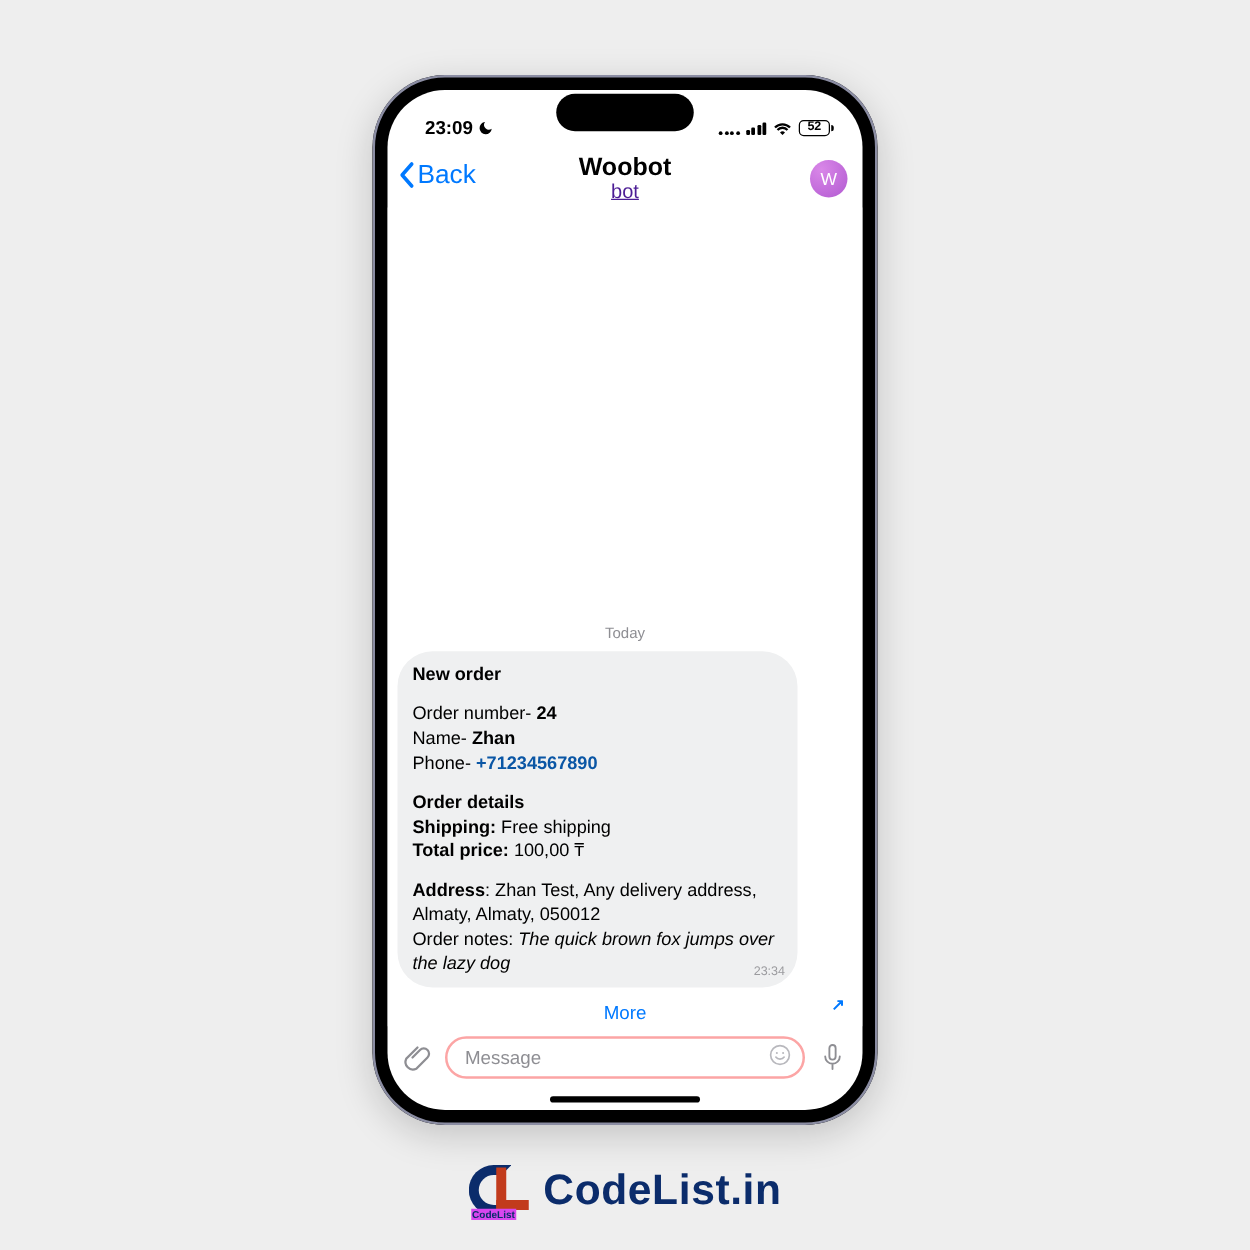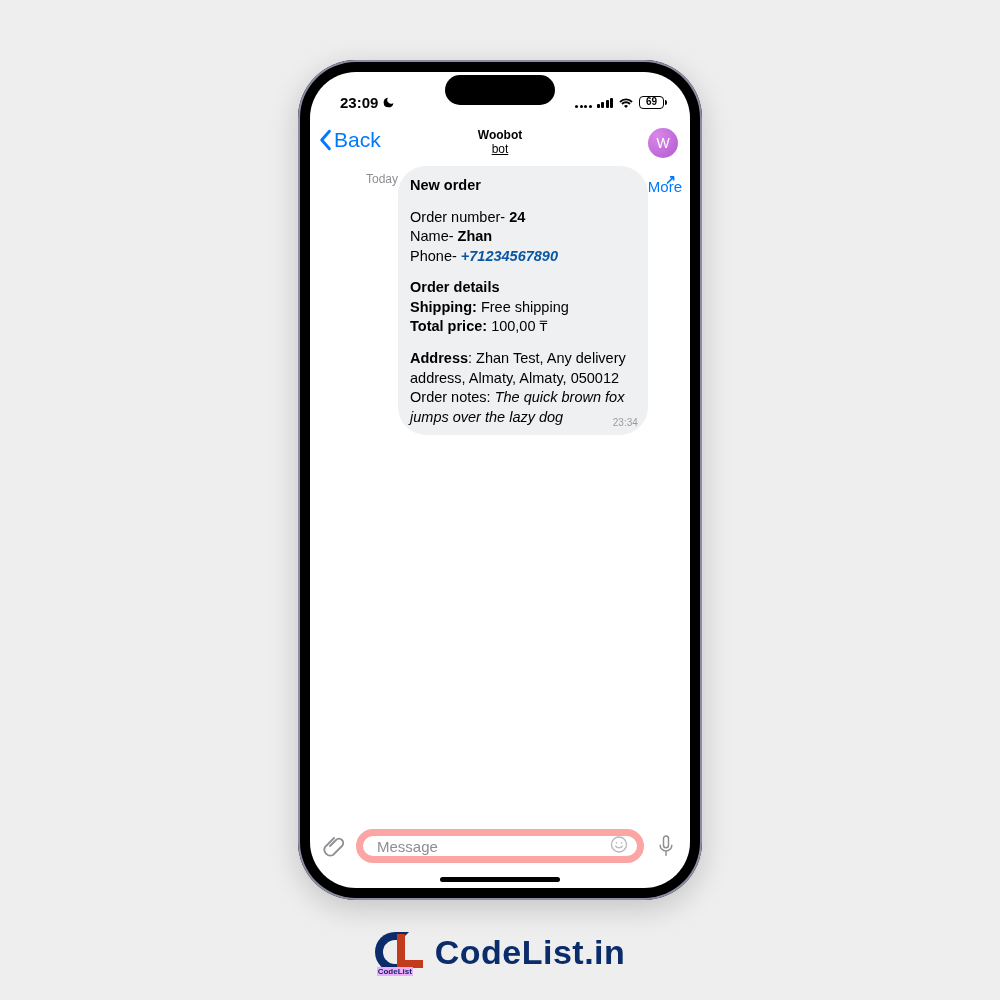--- a/index.html
+++ b/index.html
@@ -270,7 +270,7 @@
         </span>
         <span class="battery">
           <span class="battery-body">
-              <span class="battery-txt">69</span>
+              <span class="battery-txt">52</span>
             </span>
         </span>
       </div>

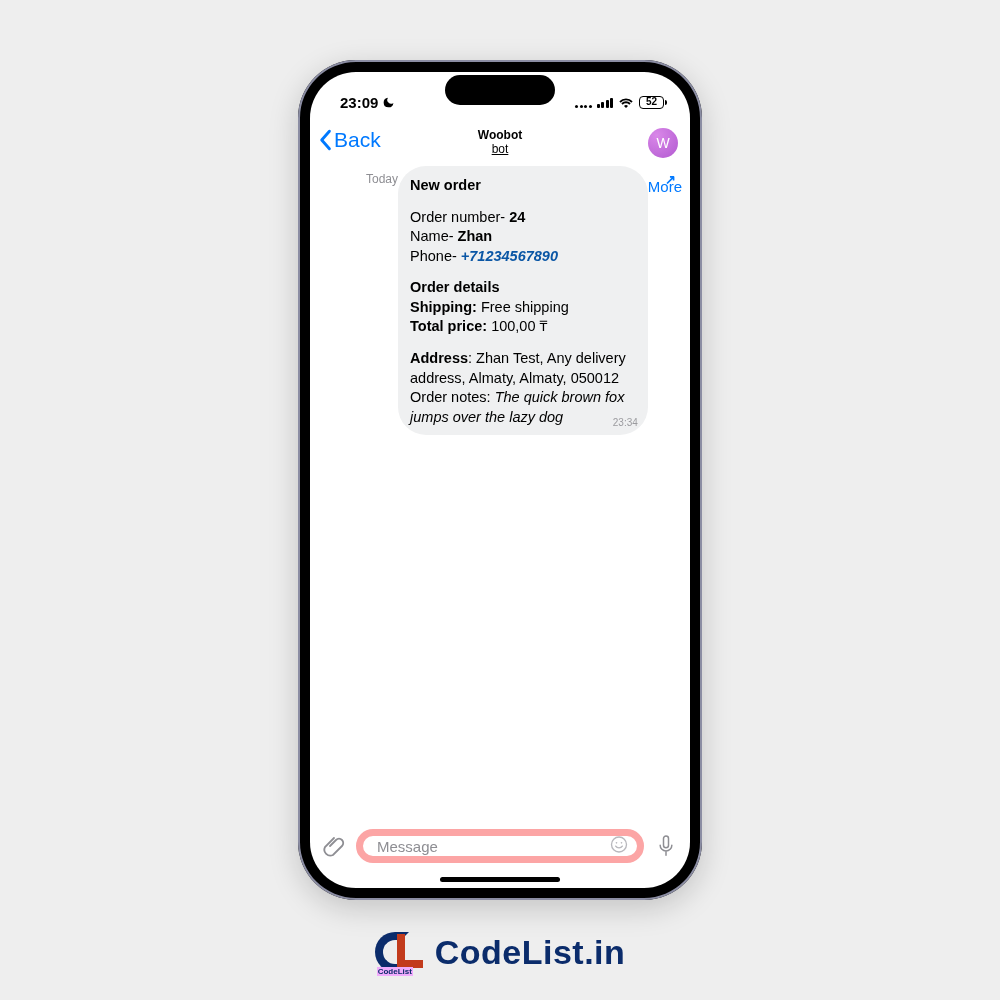--- a/index.html
+++ b/index.html
@@ -105,7 +105,7 @@
   }
   .back svg{display:block}
   .title-wrap{ text-align:center; line-height:1.1; }
-  .title{ font-weight:600; font-size:12px; color:#000;}
+  .title{ font-weight:600; font-size:20px; color:#000;}
   .subtitle{ font-size:12px; color:#000000;text-decoration:underline;}
   .avatar{
     position:absolute; right:12px; top:8px;

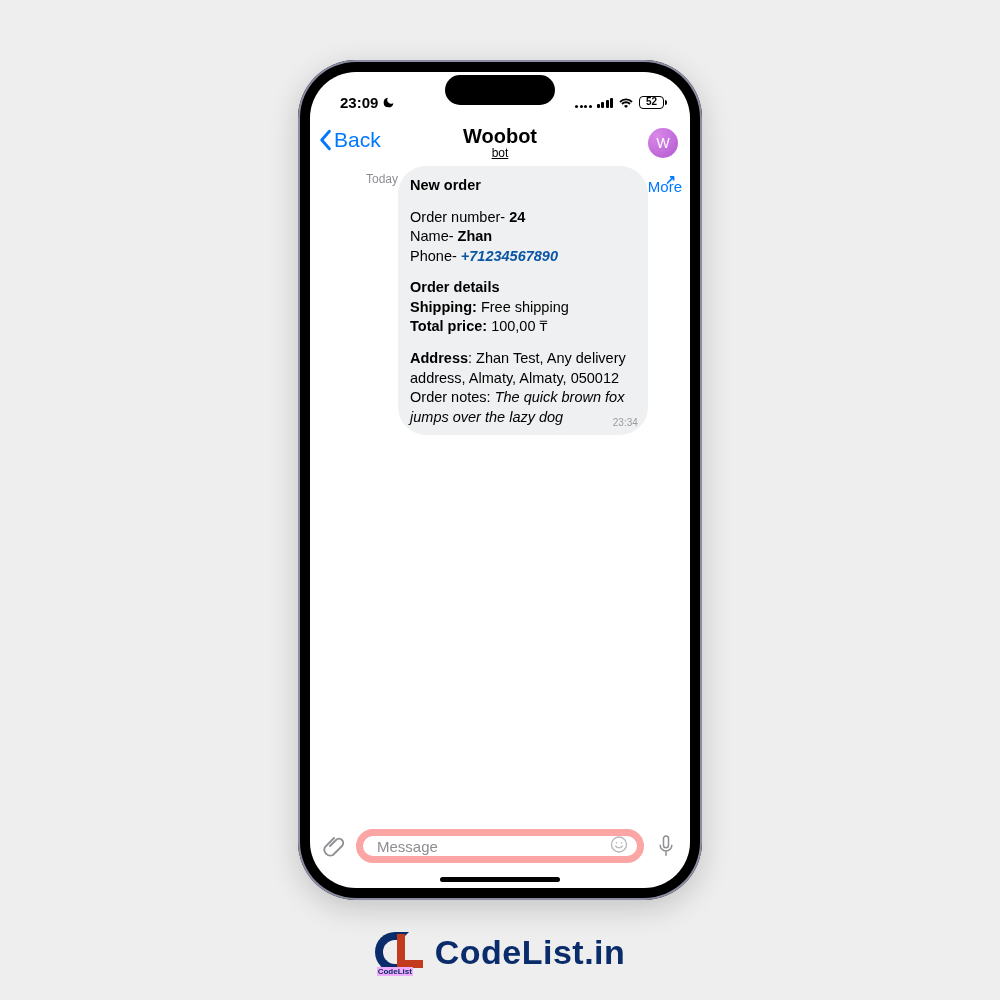--- a/index.html
+++ b/index.html
@@ -106,7 +106,7 @@
   .back svg{display:block}
   .title-wrap{ text-align:center; line-height:1.1; }
   .title{ font-weight:600; font-size:20px; color:#000;}
-  .subtitle{ font-size:12px; color:#000000;text-decoration:underline;}
+  .subtitle{ font-size:16px; color:#4c1d95;text-decoration:underline;}
   .avatar{
     position:absolute; right:12px; top:8px;
     width:30px; height:30px; border-radius:50%;

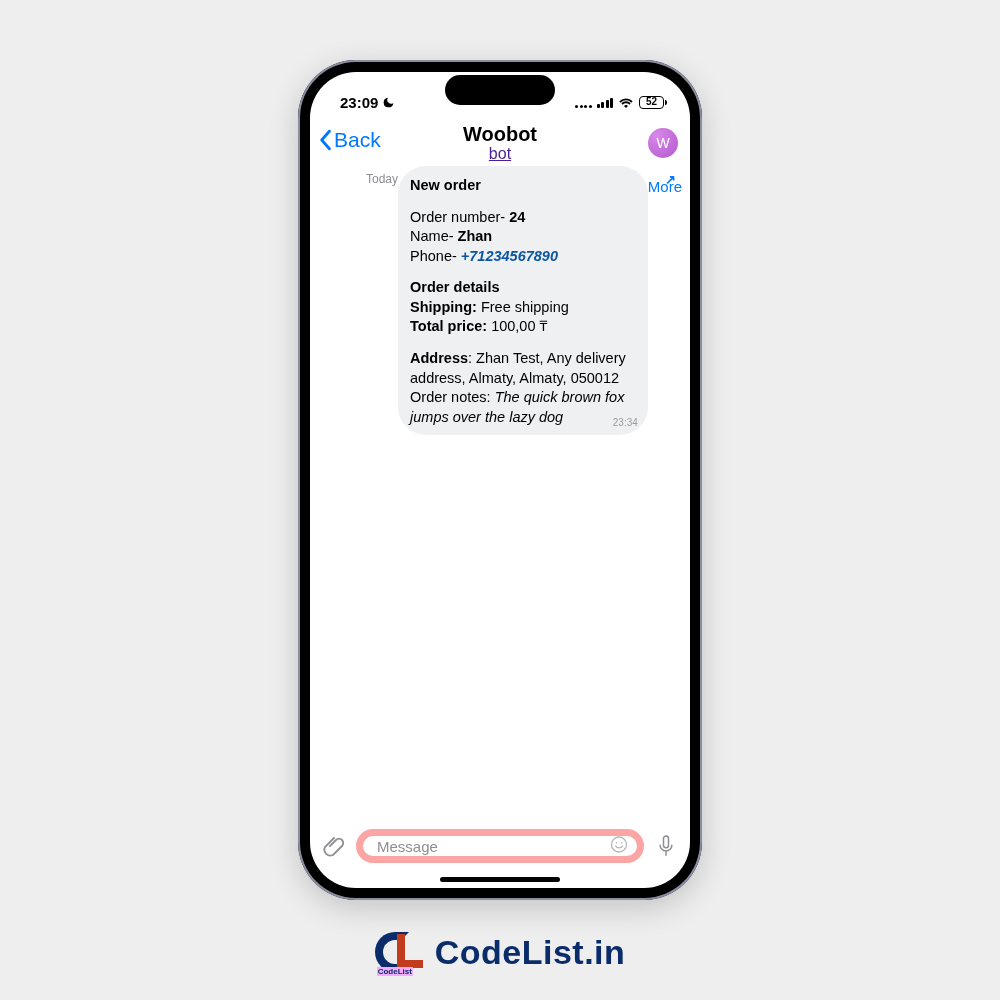--- a/index.html
+++ b/index.html
@@ -119,10 +119,9 @@
   .chat{
     flex:1;
     background:#ffffff;
-    display:flex; flex-direction:row;
+    display:flex; flex-direction:column;
     justify-content:flex-end;
     padding: 0 8px;
-    margin-left: 48px;
   }
   .date-sep{
     text-align:center;

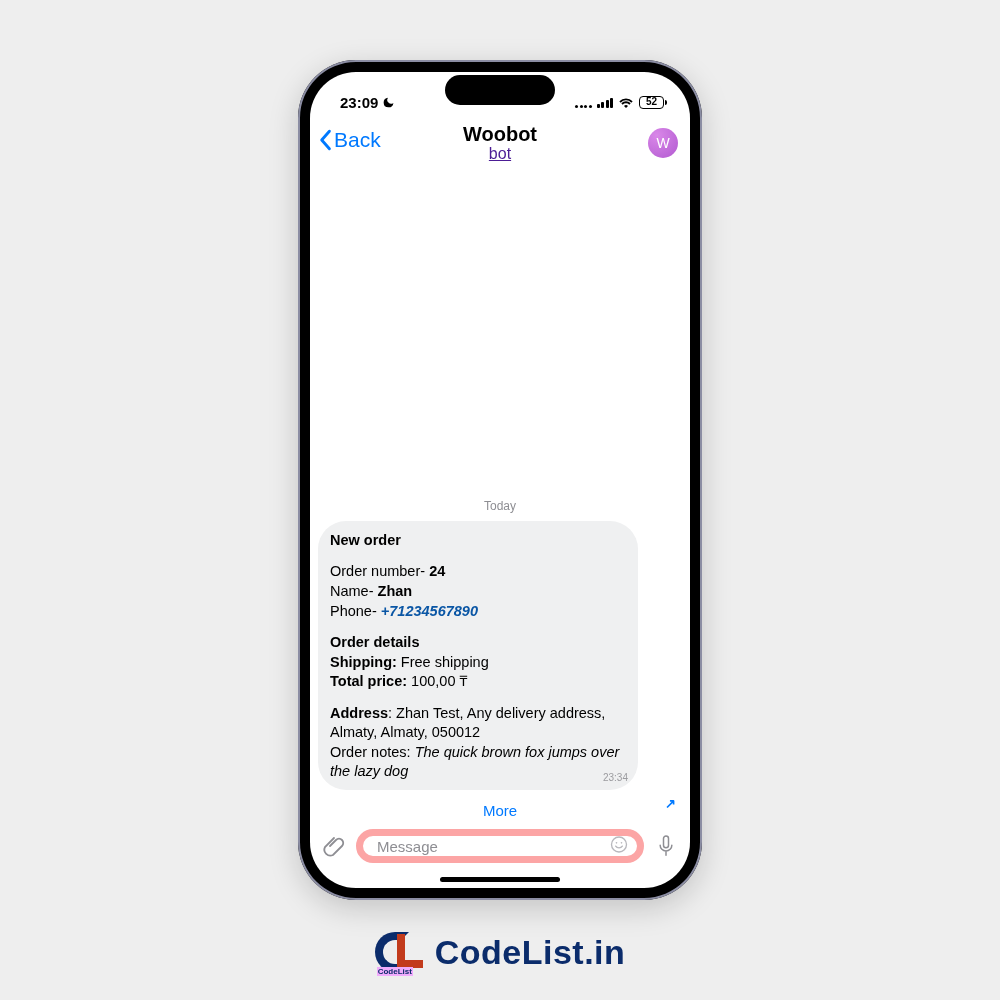--- a/index.html
+++ b/index.html
@@ -142,7 +142,7 @@
     position:relative;
   }
   .bubble b{ font-weight:700; }
-  .bubble .phone-link{ color:#0a56a5;font-style:italic; }
+  .bubble .phone-link{ color:#0a56a5; }
   .bubble .italic{ font-style:italic; }
   .msg-time{
     position:absolute;

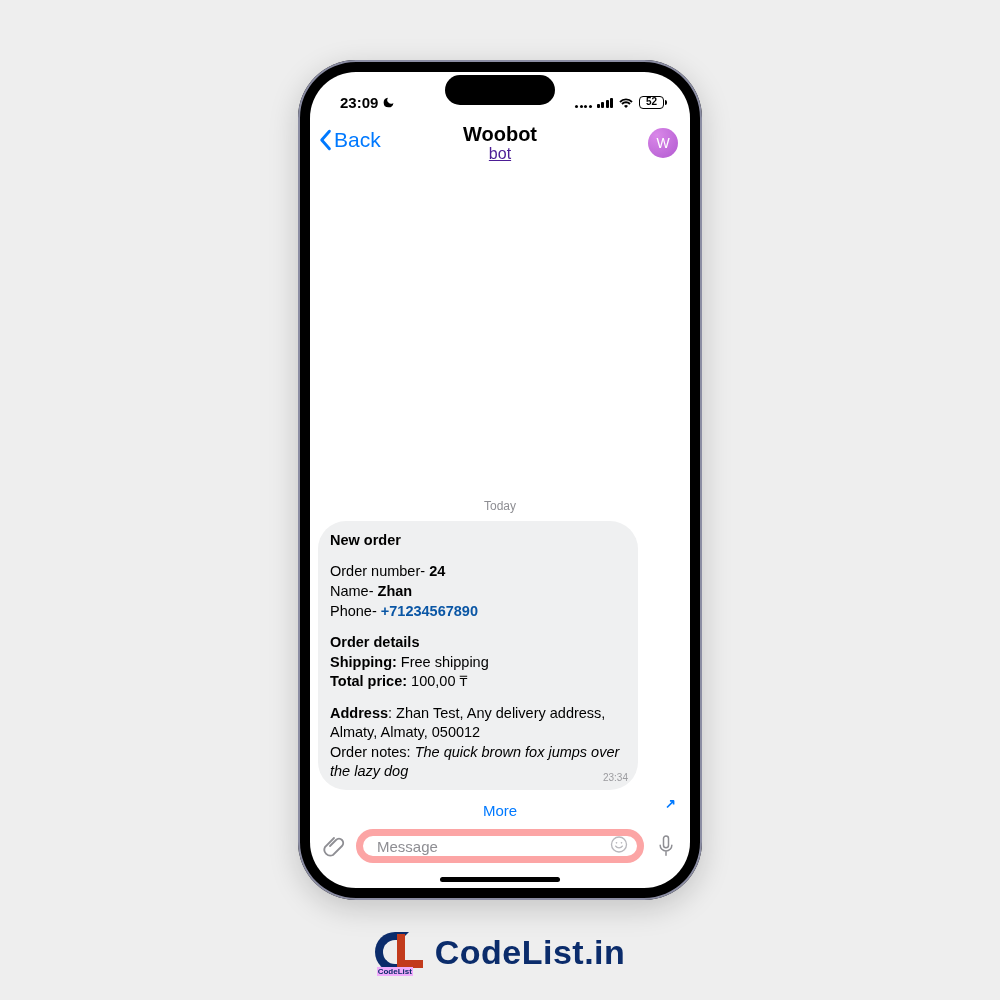--- a/index.html
+++ b/index.html
@@ -179,7 +179,7 @@
   .msg-input{
     flex:1;
     height:34px;
-    border:7px solid #fca5a5;
+    border:2px solid #fca5a5;
     border-radius:18px;
     background:#fff;
     padding:0 34px 0 14px;

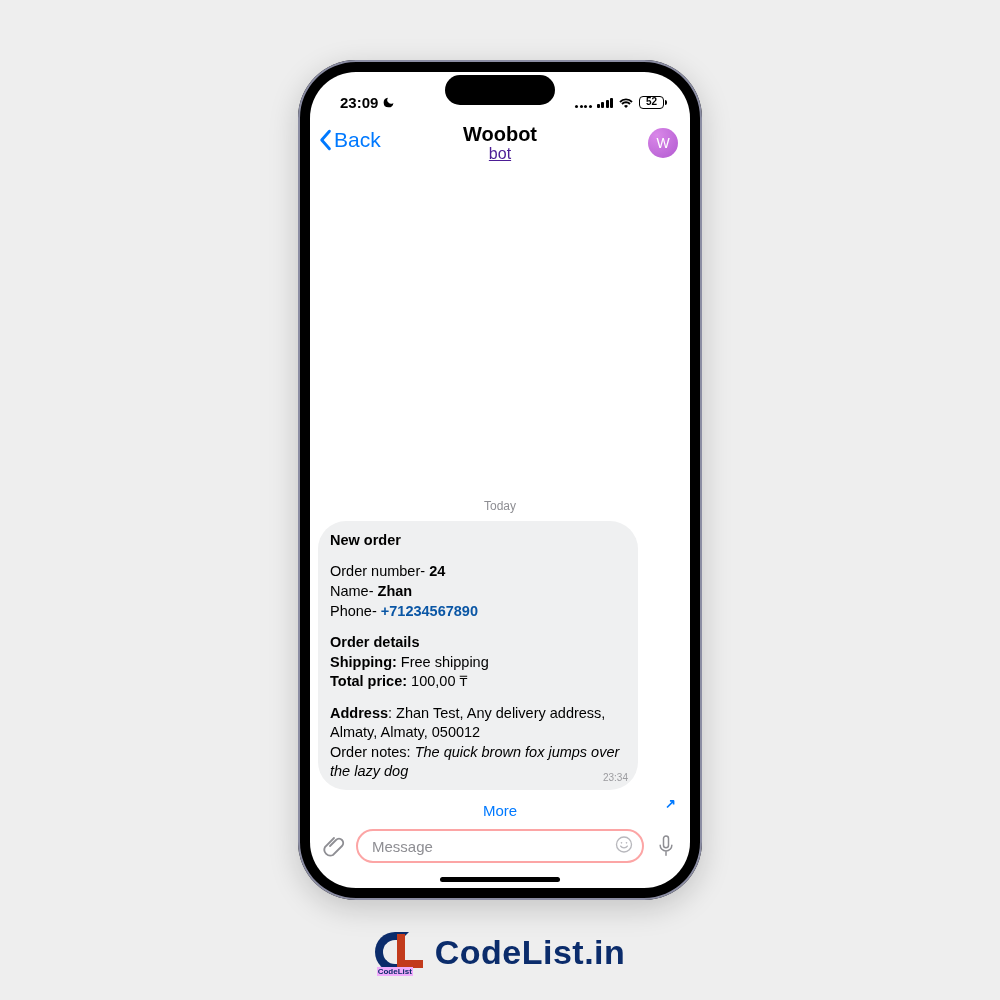--- a/index.html
+++ b/index.html
@@ -226,7 +226,7 @@
   .cl-tag{
     position:absolute; left:2px; bottom:-4px;
     font-size:8px; color:#0b2c6b; font-weight:600;
-    background:#f0abfc; padding:0 1px;
+    background:#d946ef; padding:0 1px;
   }
   .footer-text{
     font-size:34px; font-weight:700; color:#0b2c6b;

